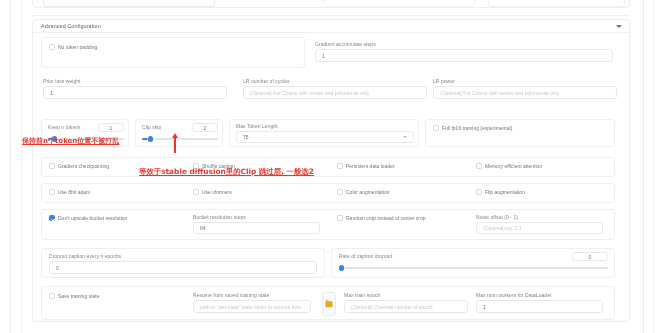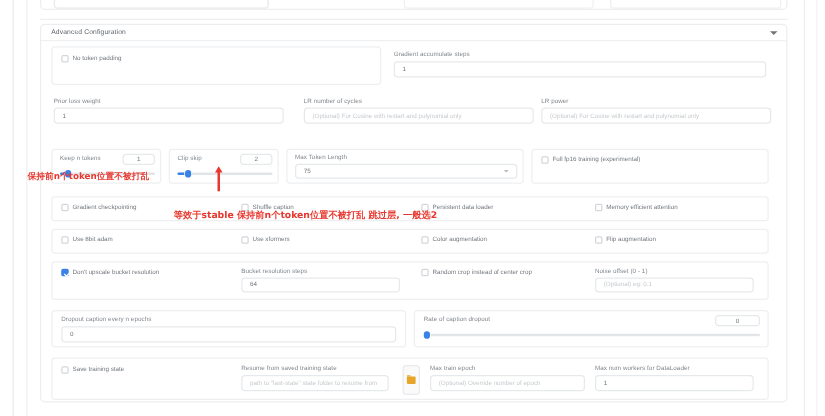--- a/index.html
+++ b/index.html
@@ -285,6 +285,7 @@
     font-weight: bold;
     white-space: nowrap;
     font-family: "DejaVu Sans", "Liberation Sans", sans-serif;
+    text-decoration: underline;
   }
   .arrow-up {
     position: absolute;

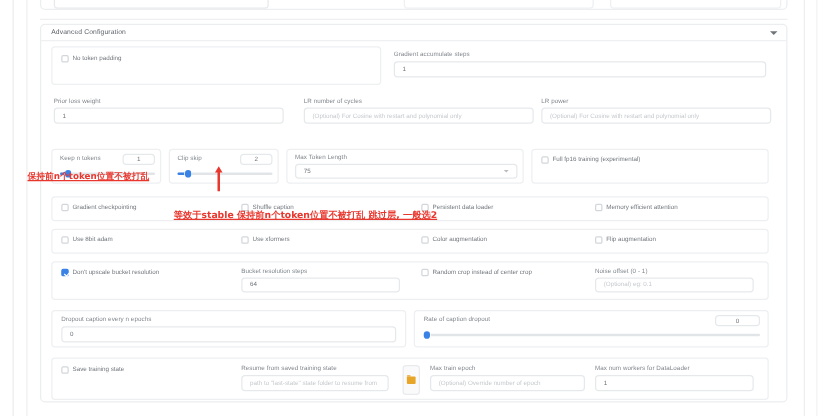--- a/index.html
+++ b/index.html
@@ -487,7 +487,7 @@
 
   <div class="anno" style="left:22px; top:136px; font-size:7px;">保持前n个token位置不被打乱</div>
 
-  <div class="anno" style="left:139px; top:167px; font-size:7.4px;">等效于stable 保持前n个token位置不被打乱 跳过层, 一般选2</div>
+  <div class="anno" style="left:139px; top:167px; font-size:7.4px;">等效于stable diffusion里的Clip 跳过层, 一般选2</div>
 
   <div class="arrow-up" style="left:172px; top:133px; width:6px; height:22px;">
     <span class="head"></span>

